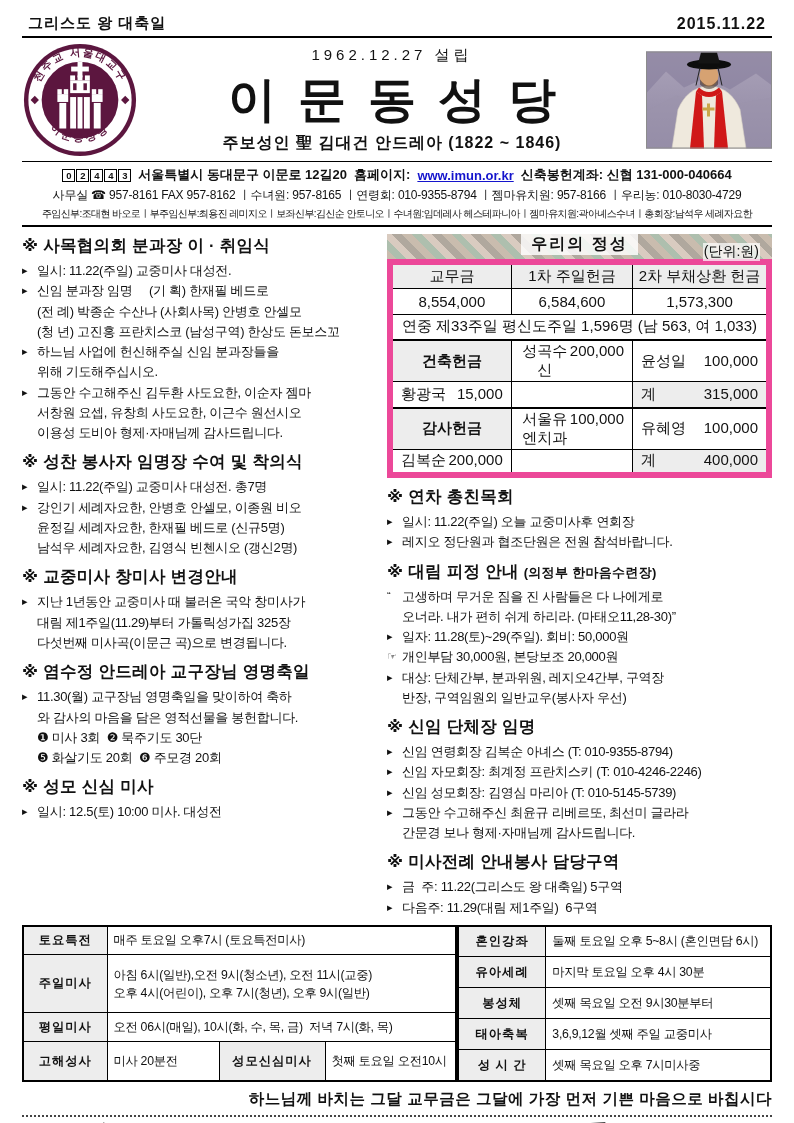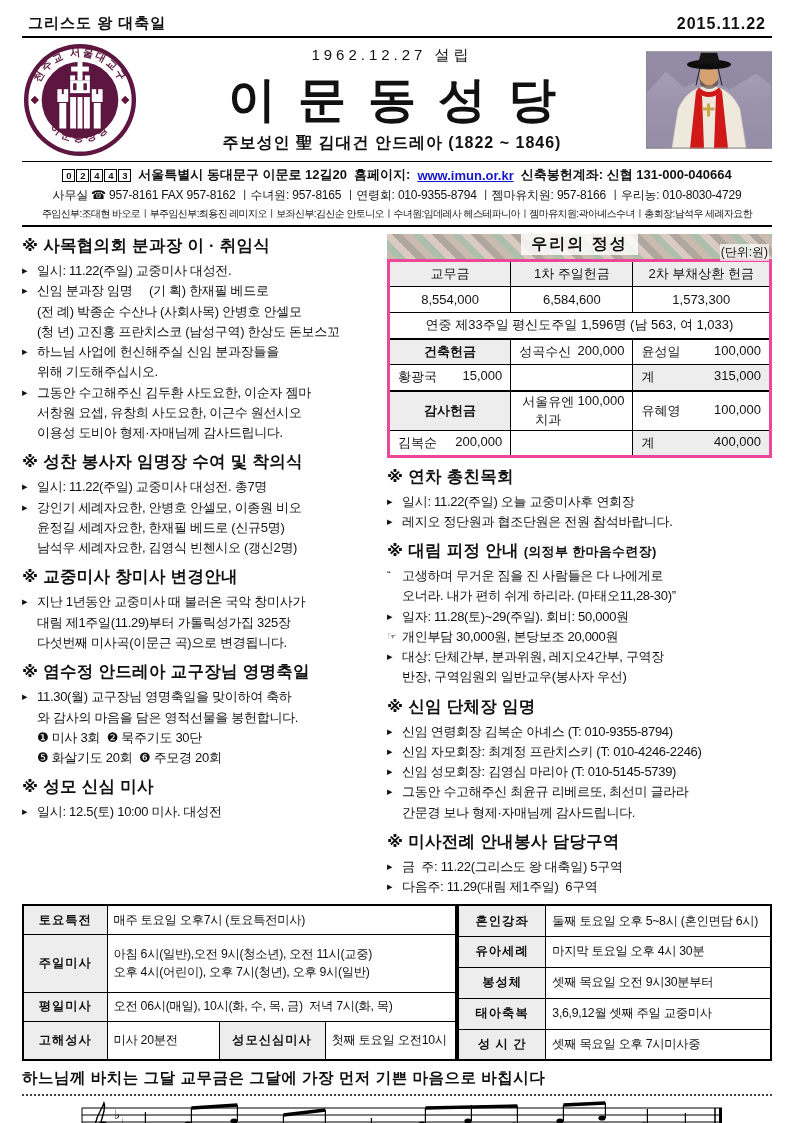--- a/index.html
+++ b/index.html
@@ -37,7 +37,7 @@
 
 .offer-band{height:25px;margin-top:2px;background:repeating-linear-gradient(45deg,#c9bcae 0 7px,#aebfae 7px 14px,#d9cbc0 14px 21px,#b0a89e 21px 28px);display:flex;align-items:flex-start;justify-content:center;position:relative}
 .offer-band .bt{font-size:16px;font-weight:800;background:rgba(255,255,255,.82);padding:0 10px;letter-spacing:2px}
-.offer-band .bn{position:absolute;right:3px;bottom:-2px;font-size:12px;background:rgba(255,255,255,.7);padding:0 1px}
+.offer-band .bn{position:absolute;right:12px;bottom:-2px;font-size:14px;background:rgba(255,255,255,.7);padding:0 1px}
 table.offer{width:100%;border-collapse:collapse;font-size:13px;border:3px solid #ec4899}
 table.offer td{border:1px solid #000;height:26px;text-align:center;padding:1px 4px}
 table.offer tr.thead td{background:#ededed}

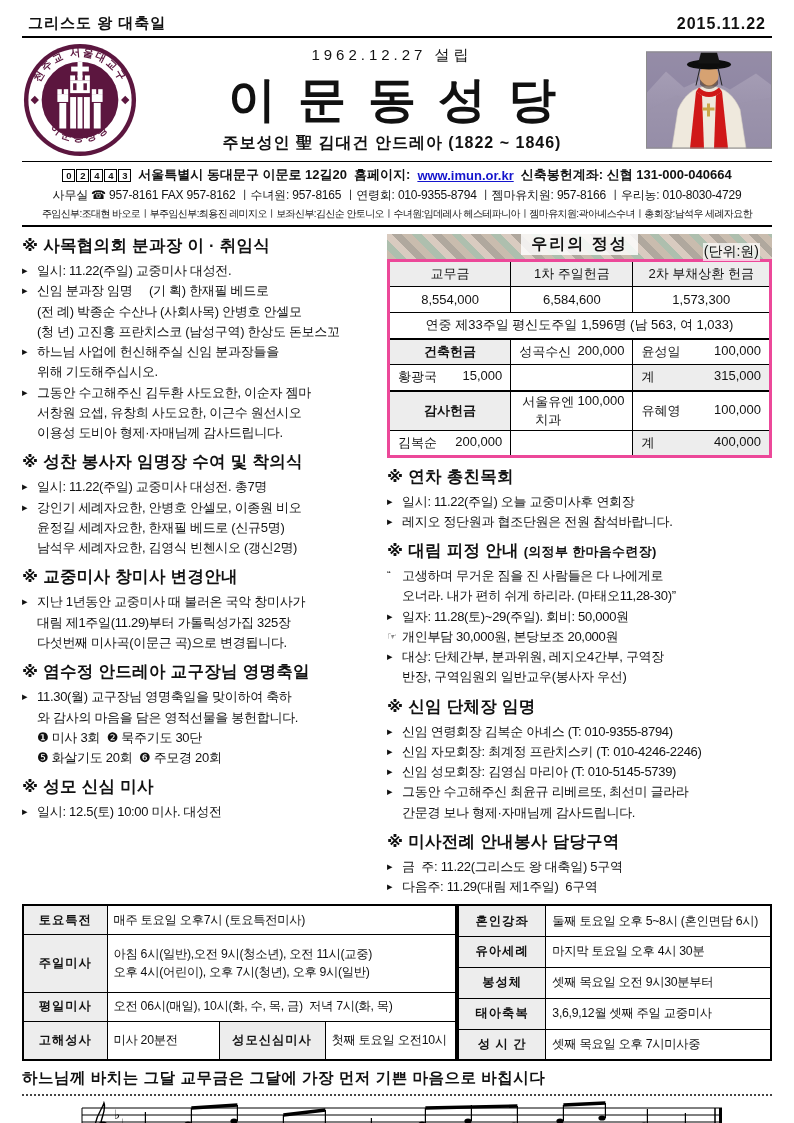--- a/index.html
+++ b/index.html
@@ -38,7 +38,7 @@
 .offer-band{height:25px;margin-top:2px;background:repeating-linear-gradient(45deg,#c9bcae 0 7px,#aebfae 7px 14px,#d9cbc0 14px 21px,#b0a89e 21px 28px);display:flex;align-items:flex-start;justify-content:center;position:relative}
 .offer-band .bt{font-size:16px;font-weight:800;background:rgba(255,255,255,.82);padding:0 10px;letter-spacing:2px}
 .offer-band .bn{position:absolute;right:12px;bottom:-2px;font-size:14px;background:rgba(255,255,255,.7);padding:0 1px}
-table.offer{width:100%;border-collapse:collapse;font-size:13px;border:3px solid #ec4899}
+table.offer{width:100%;border-collapse:collapse;font-size:15px;border:6px solid #ec4899}
 table.offer td{border:1px solid #000;height:26px;text-align:center;padding:1px 4px}
 table.offer tr.thead td{background:#ededed}
 table.offer tr.sep td{border-top:2px solid #000}

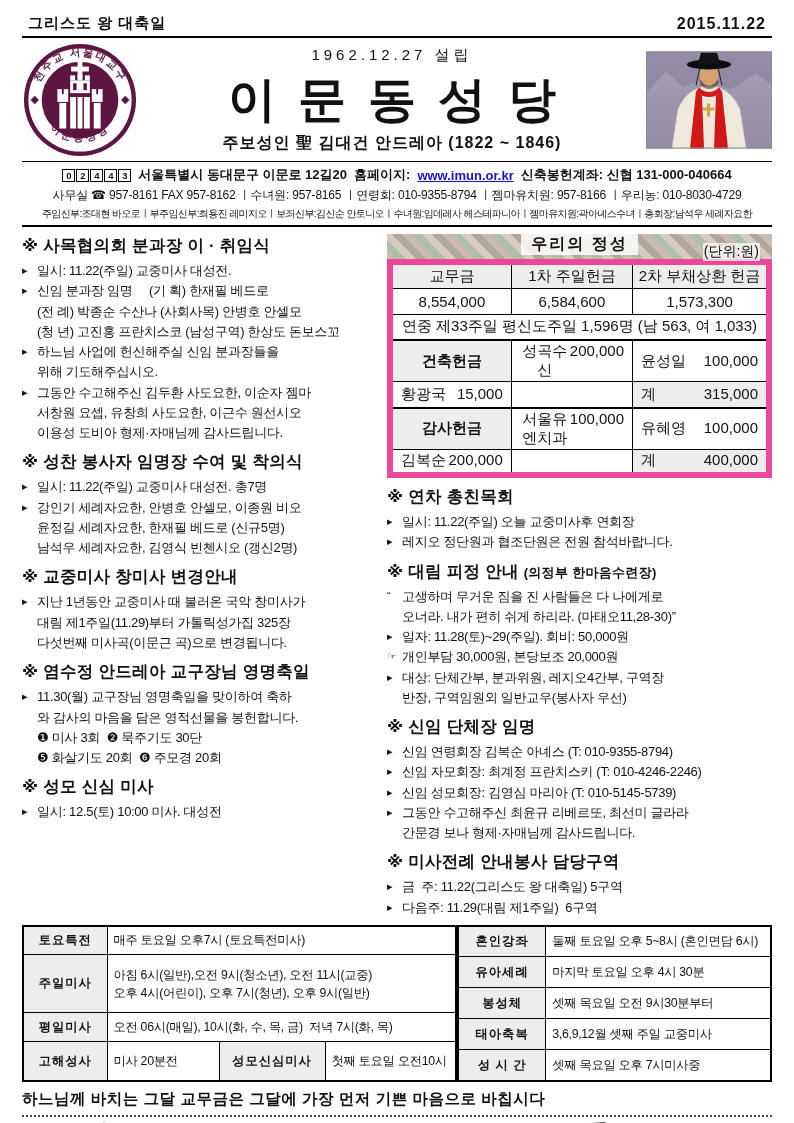--- a/index.html
+++ b/index.html
@@ -54,7 +54,7 @@
 table.tl{width:436px}
 table.trt{width:316px}
 
-.slogan{text-align:left;font-size:15.5px;font-weight:600;margin-top:7px;letter-spacing:0.5px}
+.slogan{text-align:right;font-size:15.5px;font-weight:600;margin-top:7px;letter-spacing:0.5px}
 .hymn{margin-top:5px;border-top:2px dotted #444;padding-top:2px}
 </style>
 </head>

